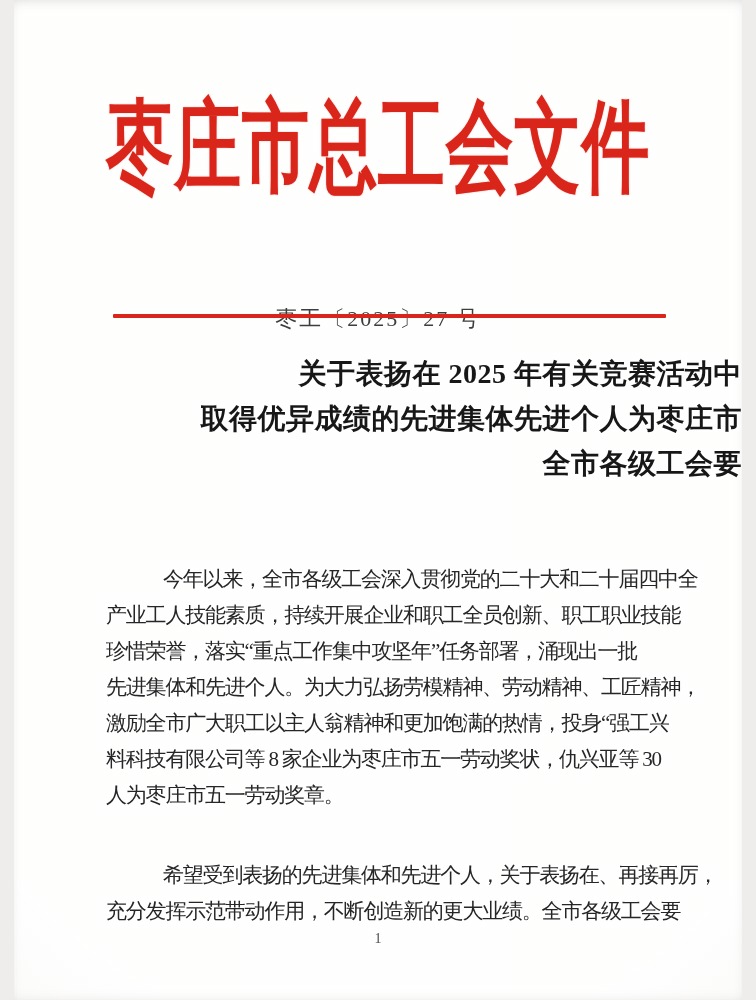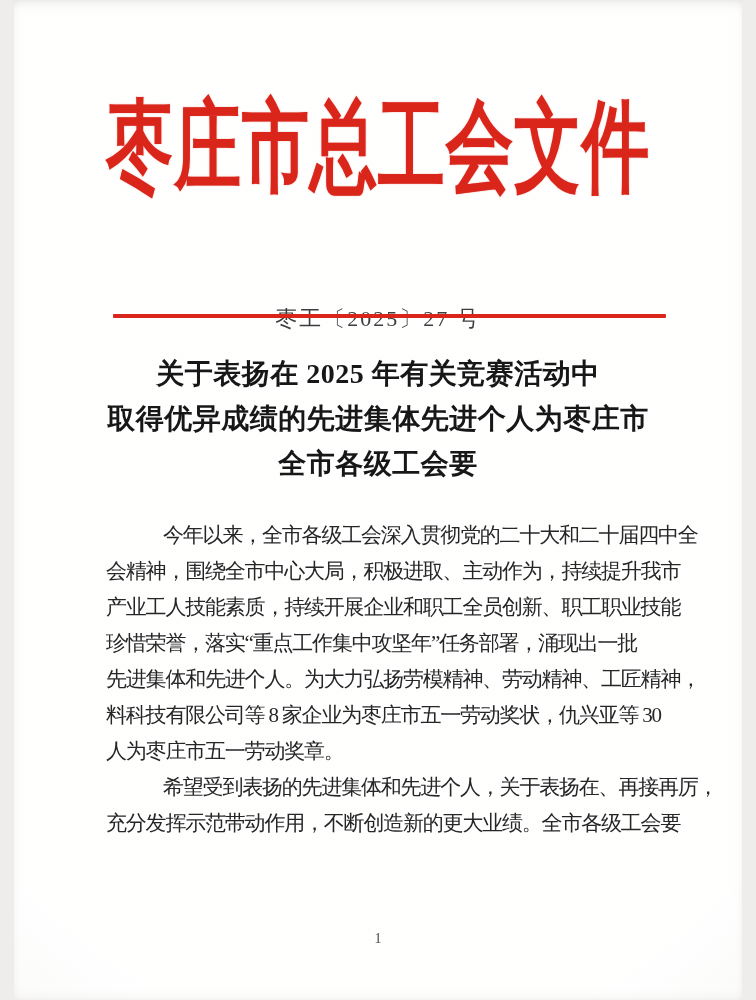--- a/index.html
+++ b/index.html
@@ -71,7 +71,7 @@
     position: absolute;
     top: 351px; left: 0;
     width: 100%;
-    text-align: center;
+    text-align: right;
     font-weight: bold;
     font-size: 28px;
     line-height: 45px;

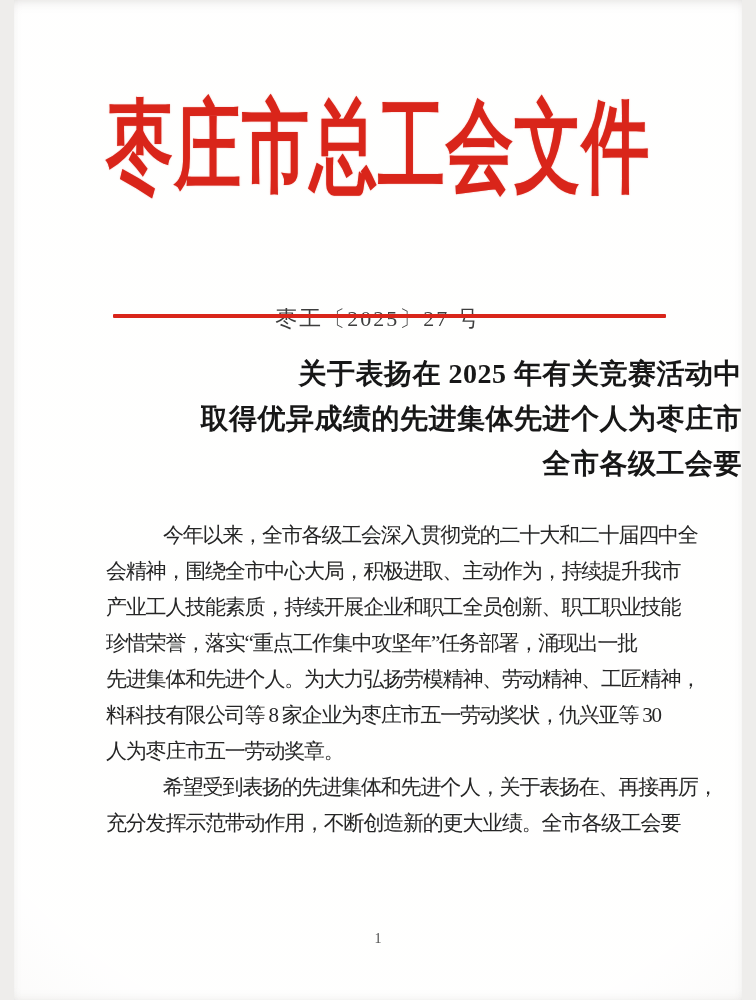--- a/index.html
+++ b/index.html
@@ -90,7 +90,7 @@
     text-align: left;
   }
   .body-line { white-space: nowrap; }
-  .body-line.indent { padding-left: 57px; }
+  .body-line.indent { padding-left: 57px; margin-top: 44px; }
 
   .page-number {
     position: absolute;

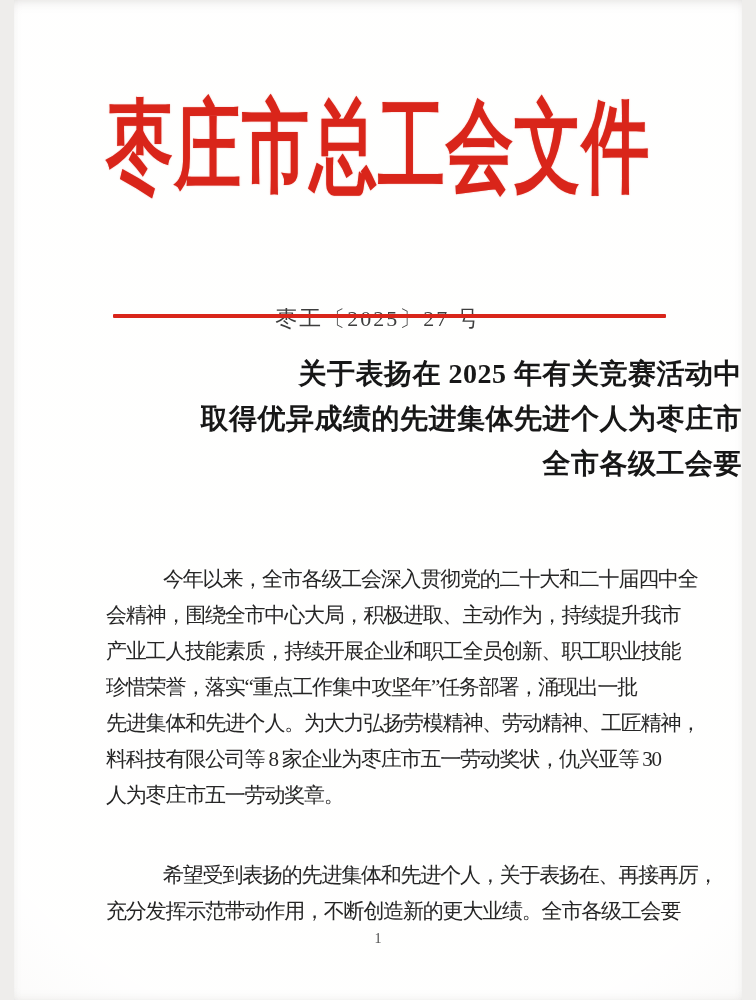--- a/index.html
+++ b/index.html
@@ -122,7 +122,6 @@
   <div class="body-text">
     <div>
       <div class="body-line indent">今年以来，全市各级工会深入贯彻党的二十大和二十届四中全</div>
-      <div class="body-line">会精神，围绕全市中心大局，积极进取、主动作为，持续提升我市</div>
       <div class="body-line">产业工人技能素质，持续开展企业和职工全员创新、职工职业技能</div>
       <div class="body-line">珍惜荣誉，落实“重点工作集中攻坚年”任务部署，涌现出一批</div>
       <div class="body-line">先进集体和先进个人。为大力弘扬劳模精神、劳动精神、工匠精神，</div>

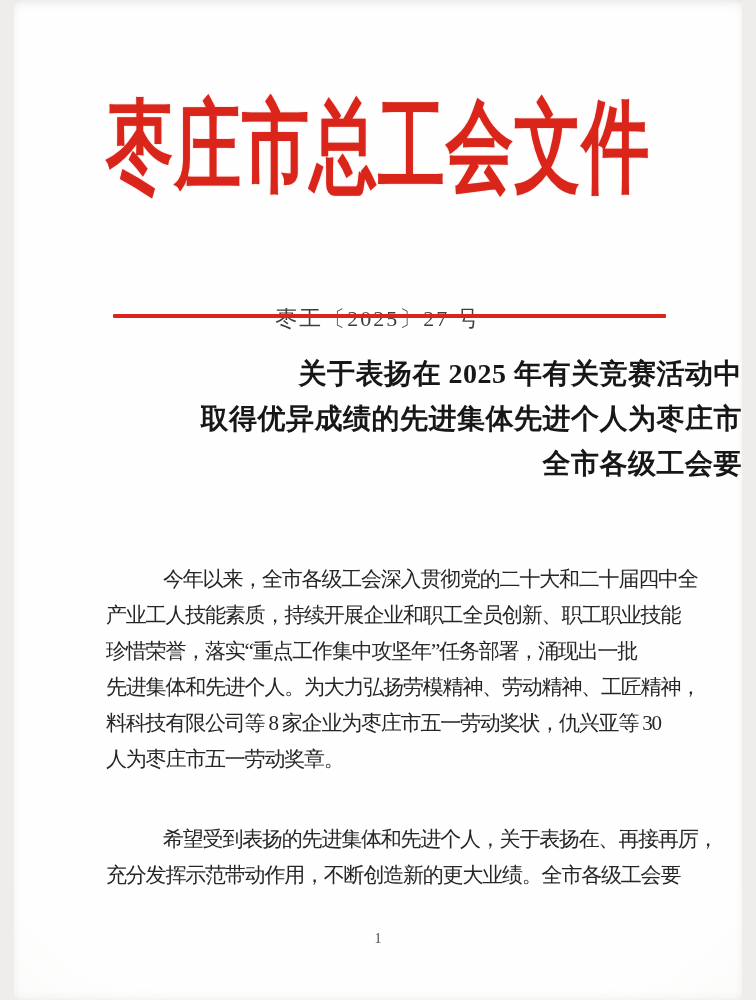--- a/index.html
+++ b/index.html
@@ -125,6 +125,7 @@
       <div class="body-line">产业工人技能素质，持续开展企业和职工全员创新、职工职业技能</div>
       <div class="body-line">珍惜荣誉，落实“重点工作集中攻坚年”任务部署，涌现出一批</div>
       <div class="body-line">先进集体和先进个人。为大力弘扬劳模精神、劳动精神、工匠精神，</div>
+      <div class="body-line">激励全市广大职工以主人翁精神和更加饱满的热情，投身“强工兴</div>
       <div class="body-line">料科技有限公司等 8 家企业为枣庄市五一劳动奖状，仇兴亚等 30</div>
       <div class="body-line">人为枣庄市五一劳动奖章。</div>
     </div>

